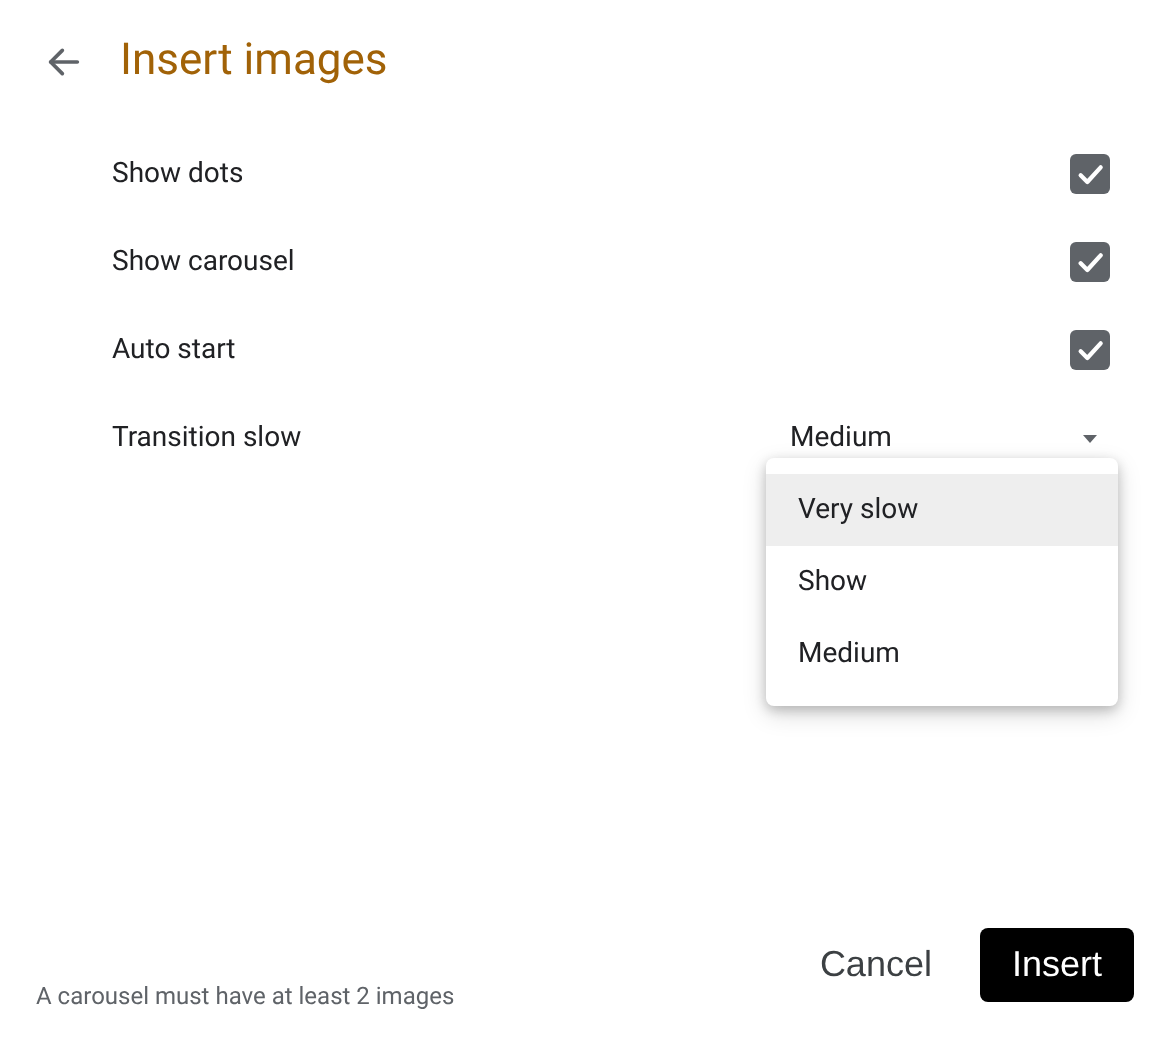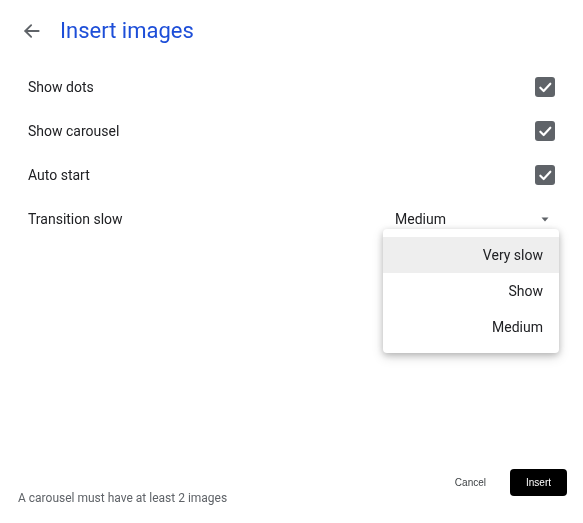--- a/index.html
+++ b/index.html
@@ -33,7 +33,7 @@
     .title {
       font-size: 22px;
       font-weight: 400;
-      color: #1d4ed8;
+      color: #a16207;
     }
     .content {
       padding: 4px 28px 0 28px;

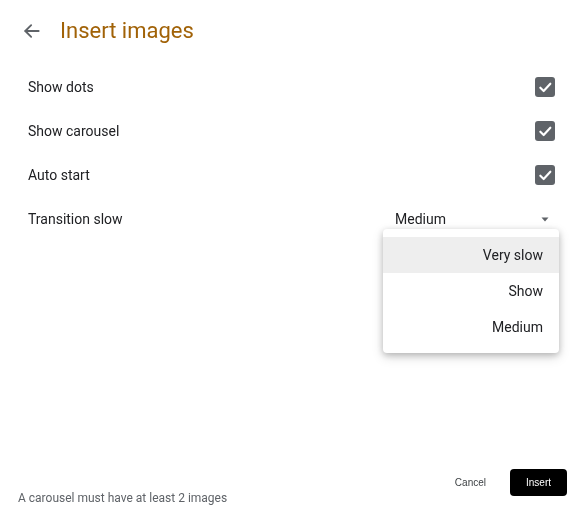--- a/index.html
+++ b/index.html
@@ -47,6 +47,7 @@
     .row-label {
       font-size: 14px;
       color: #202124;
+      margin-left: 28px;
     }
     .checkbox {
       width: 20px;

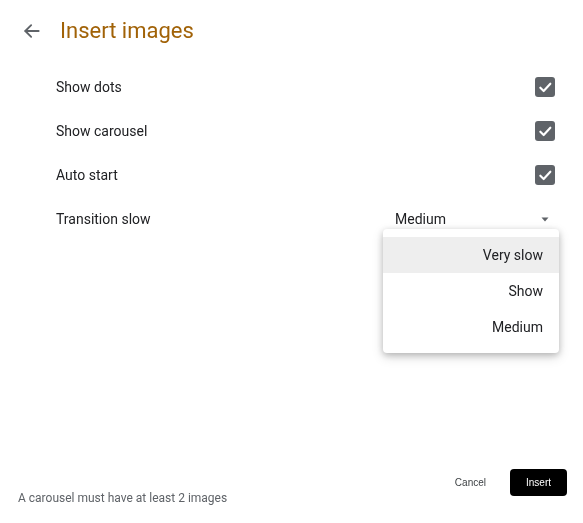--- a/index.html
+++ b/index.html
@@ -88,7 +88,6 @@
       border-radius: 4px;
       padding: 8px 0;
       z-index: 10;
-      text-align: right;
     }
     .dropdown-item {
       padding: 10px 16px;

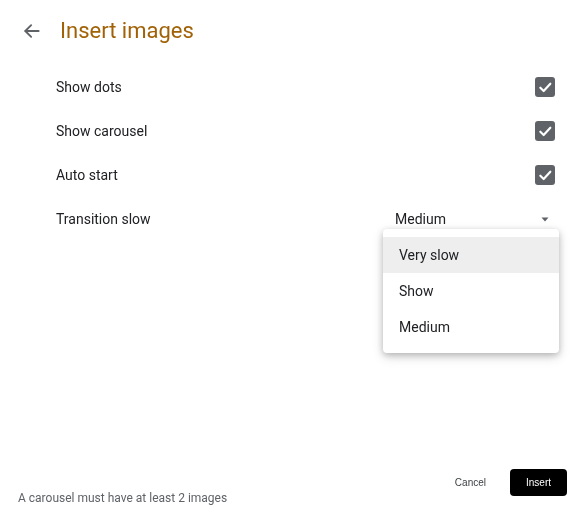--- a/index.html
+++ b/index.html
@@ -119,7 +119,7 @@
       gap: 8px;
     }
     .btn {
-      font-size: 10px;
+      font-size: 18px;
       font-weight: 500;
       padding: 8px 16px;
       border-radius: 4px;

